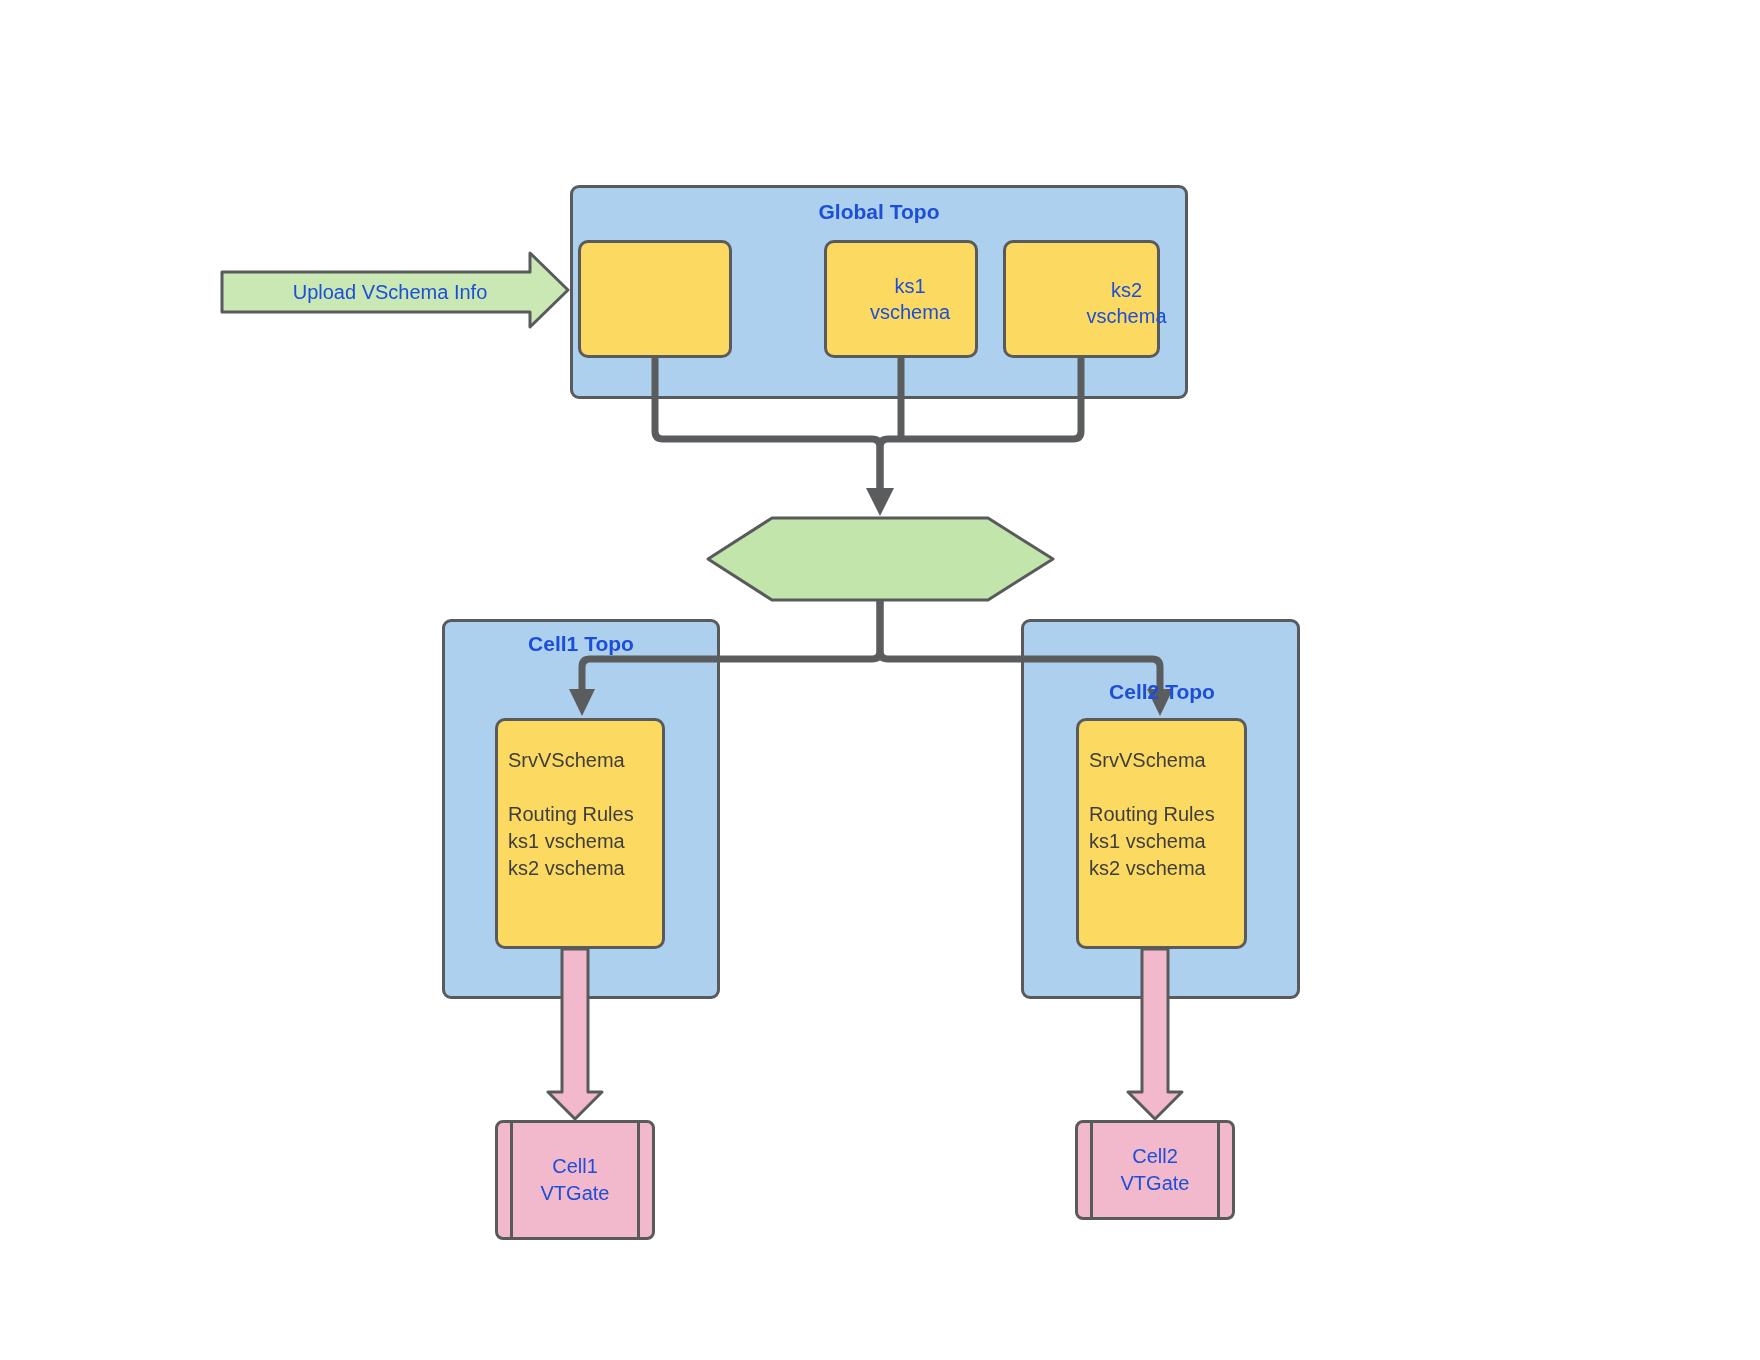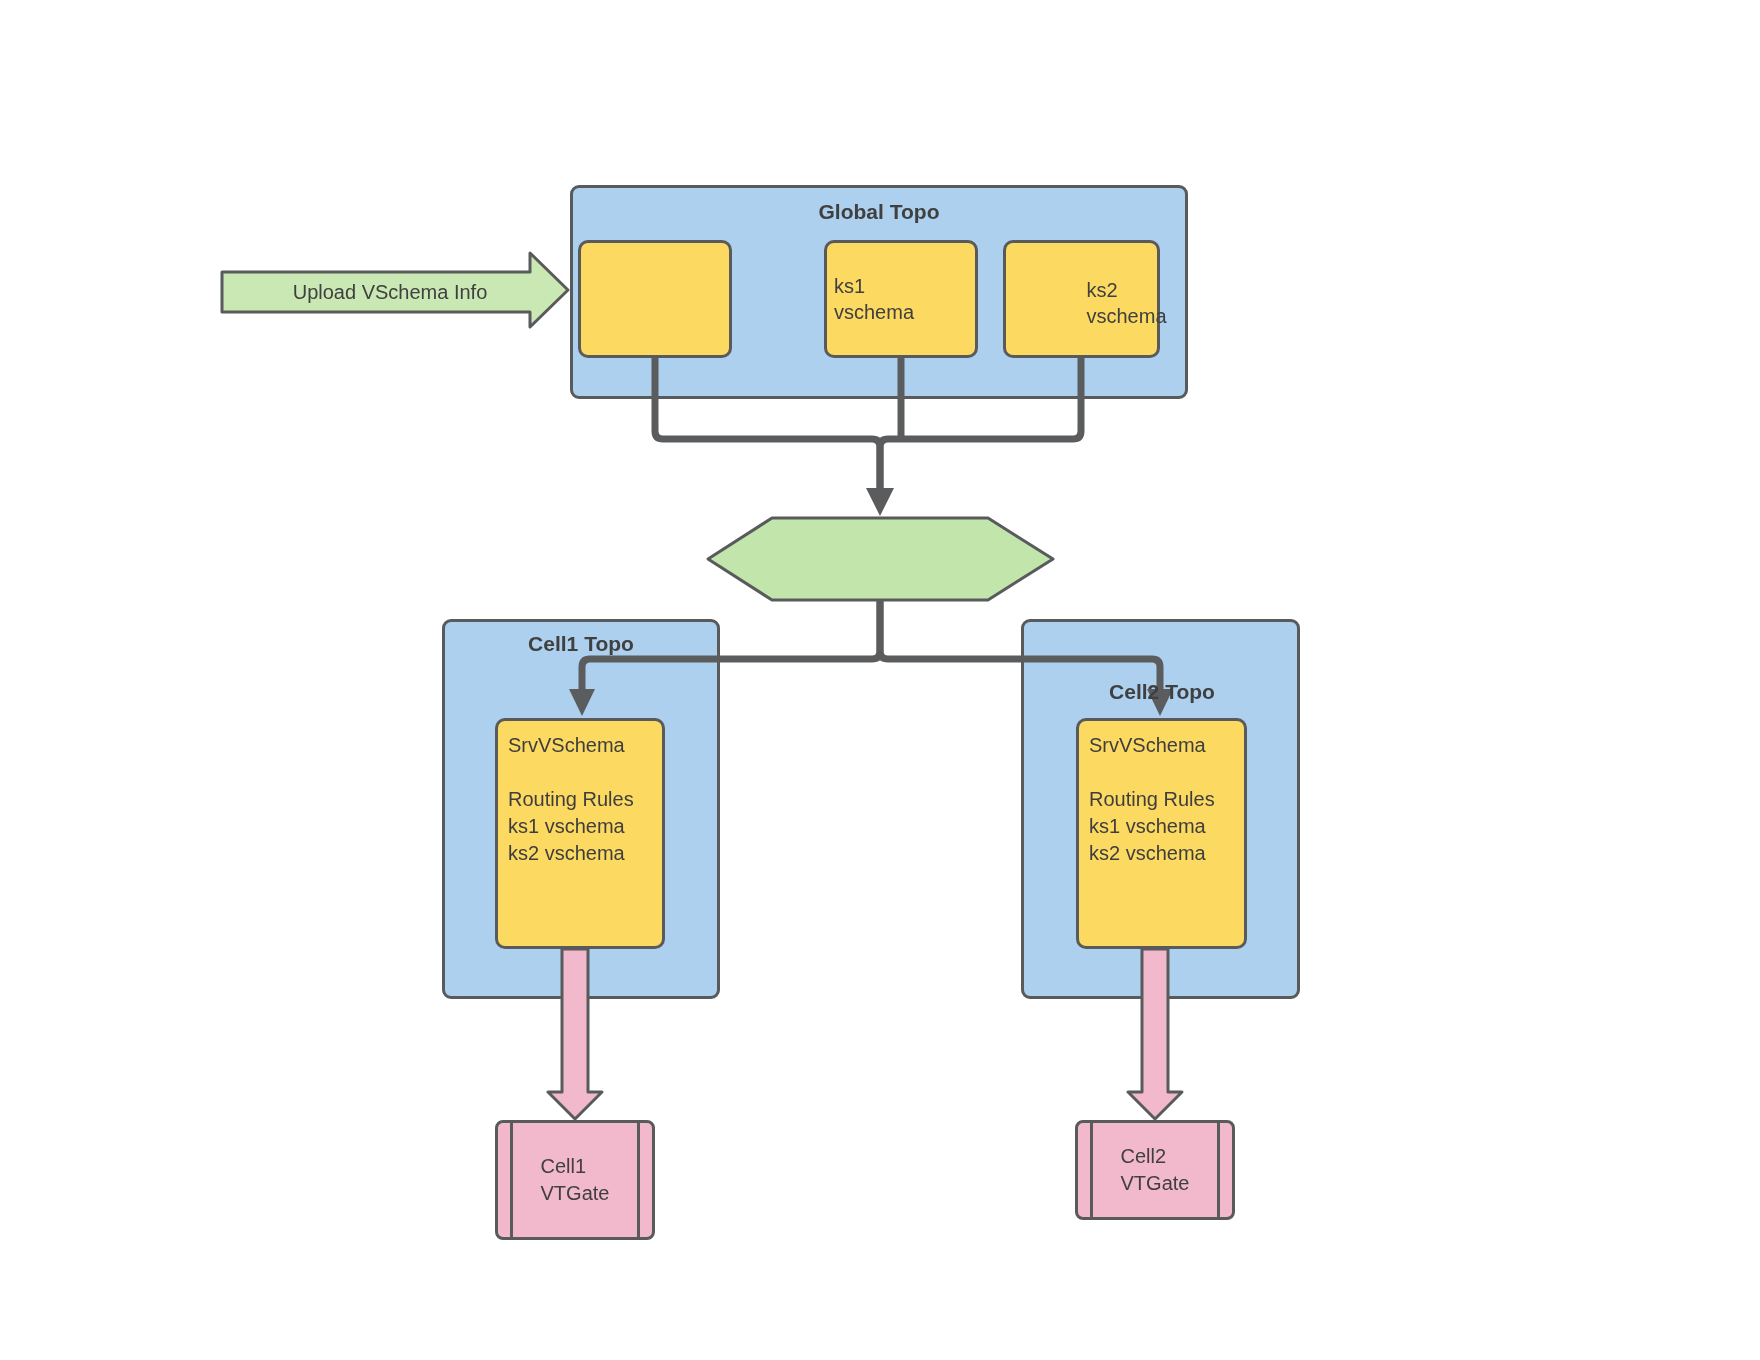--- a/index.html
+++ b/index.html
@@ -33,11 +33,11 @@
     display: flex;
     align-items: center;
     justify-content: center;
-    text-align: left;
+    text-align: center;
     white-space: pre-line;
     font-size: 20px;
     line-height: 26px;
-    color: #404040;
+    color: #1d4ed8;
   }
   .container-title {
     font-weight: bold;

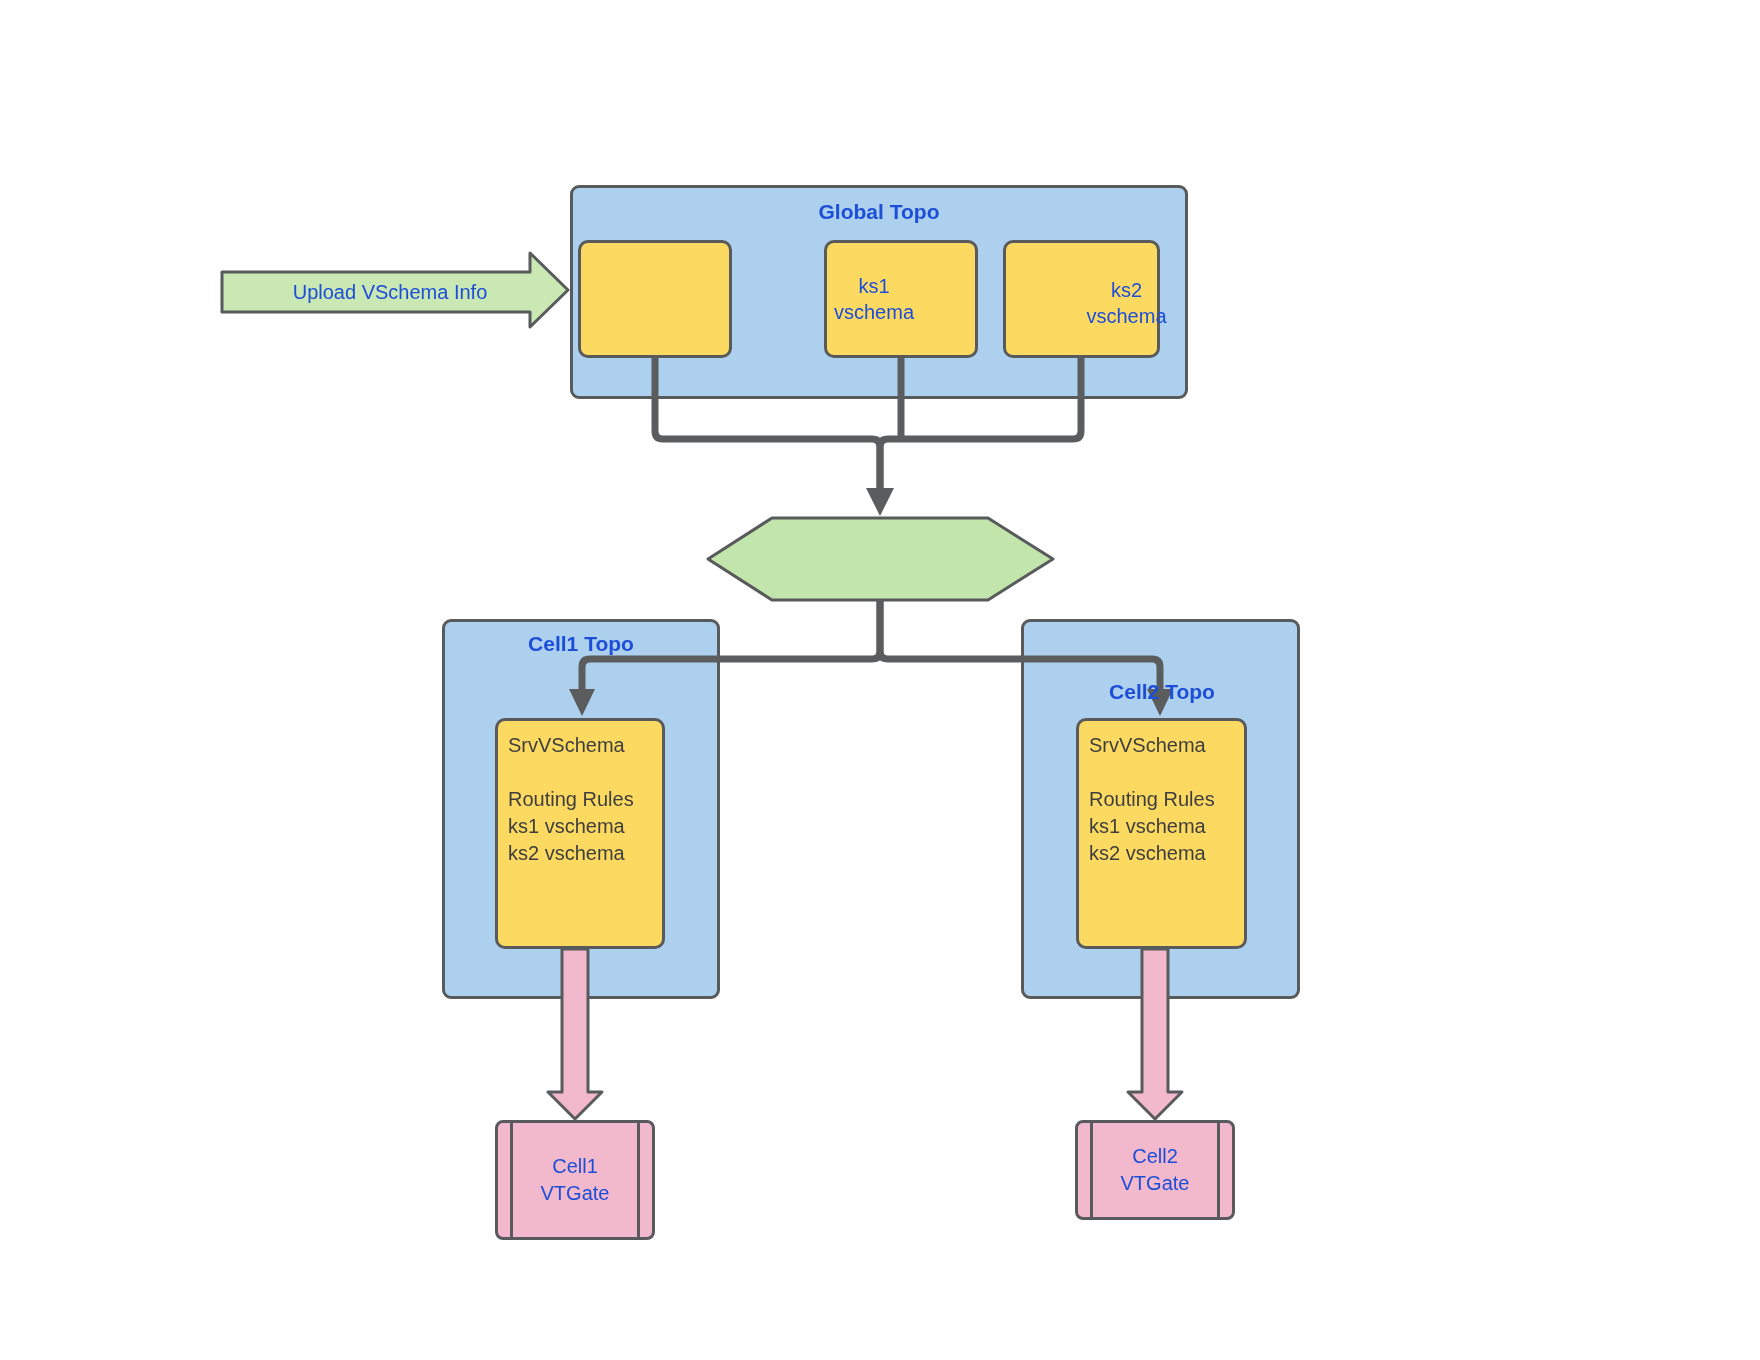--- a/index.html
+++ b/index.html
@@ -163,7 +163,7 @@
   <div class="label" id="upload-label">Upload VSchema Info</div>
 
   <div class="label container-title" id="global-title">Global Topo</div>
-  <div class="label" style="left:788px;top:240px;width:172px;height:118px;">ks1
+  <div class="label" style="left:824px;top:240px;width:172px;height:118px;">ks1
 vschema</div>
   <div class="label" style="left:1003px;top:244px;width:157px;height:118px;margin-left:45px;">ks2
 vschema</div>

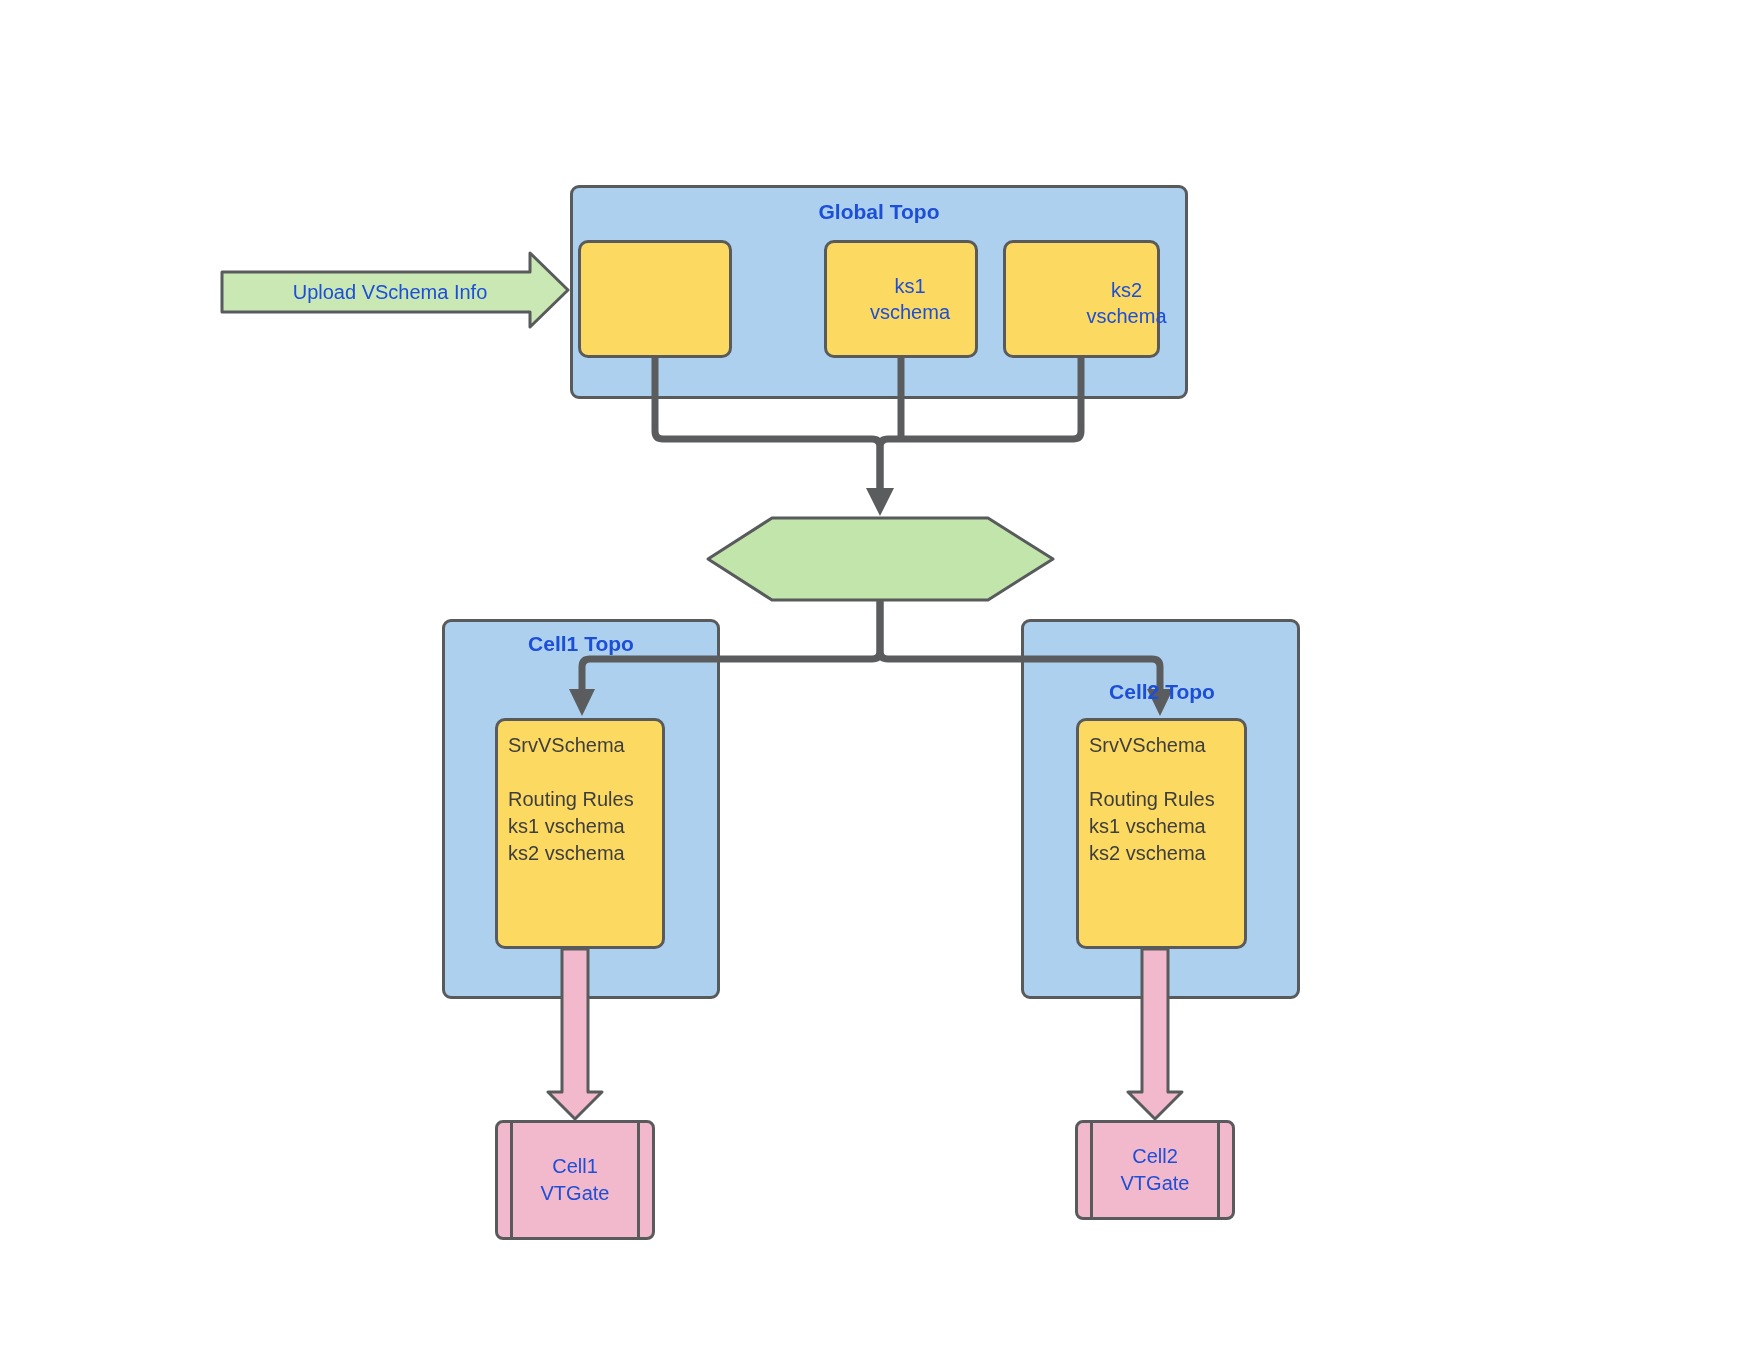--- a/index.html
+++ b/index.html
@@ -47,7 +47,7 @@
 
   
   .srv-box {
-    padding: 11px 6px 0 10px;
+    padding: 26px 6px 0 10px;
   }
   .srv-text {
     display: block;

